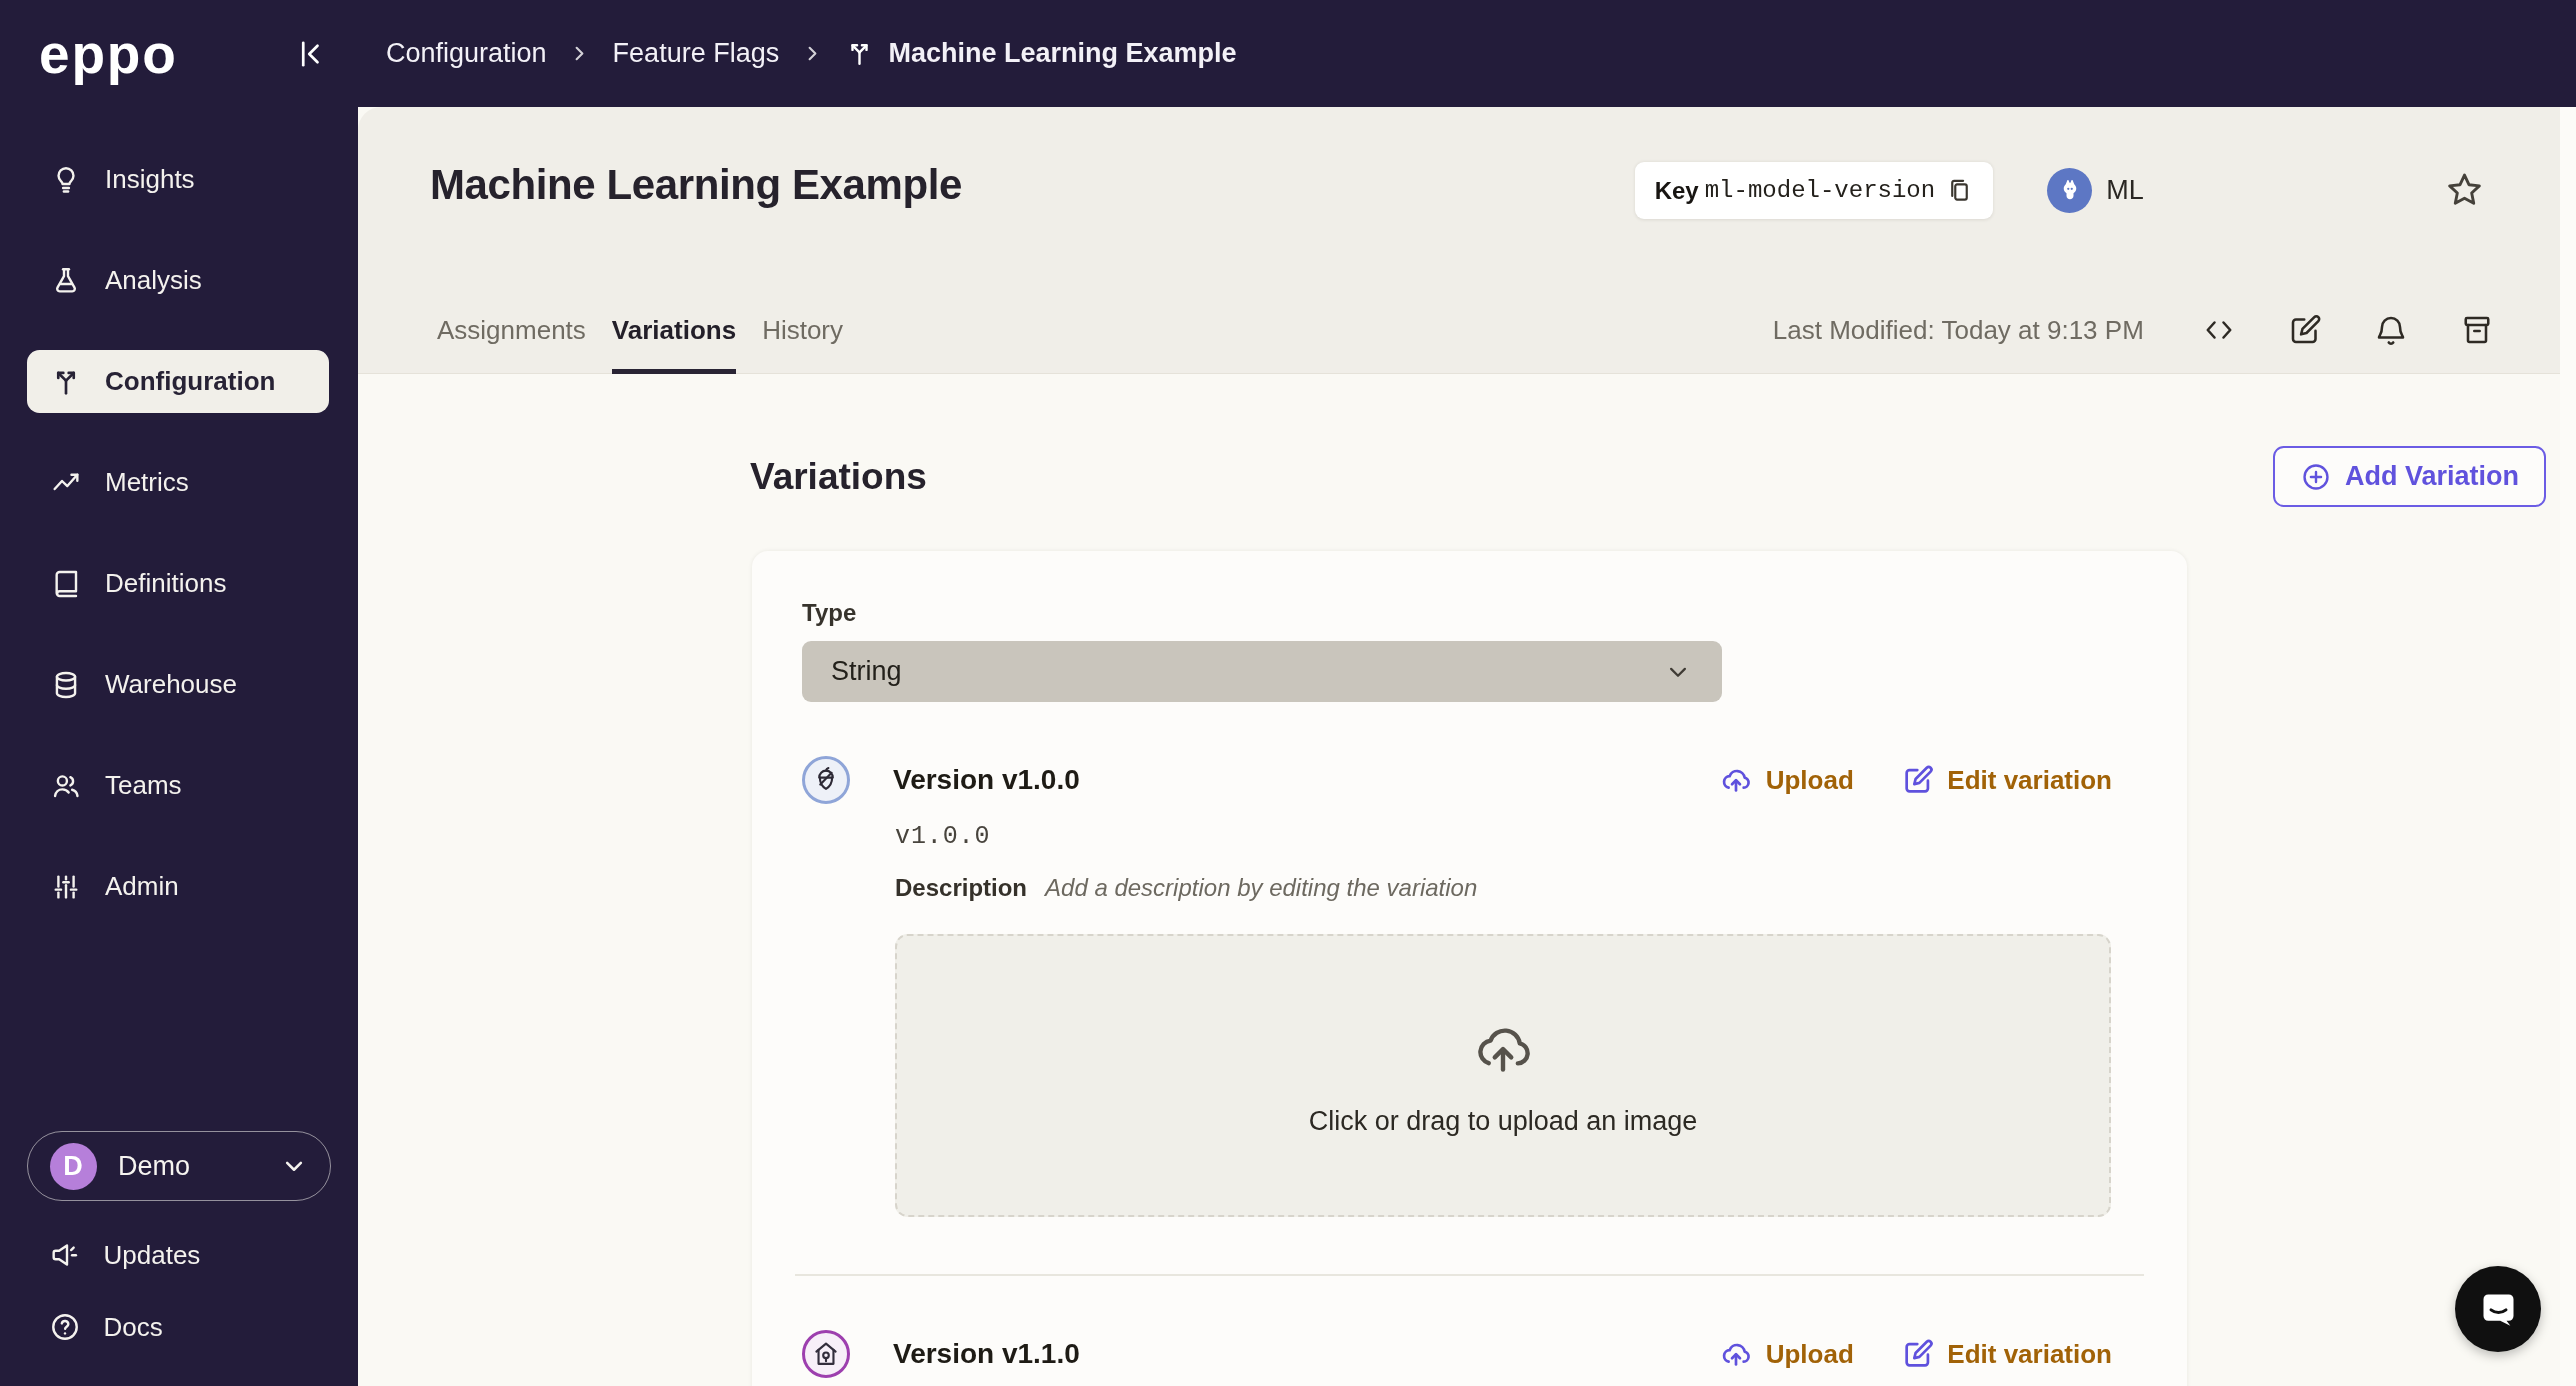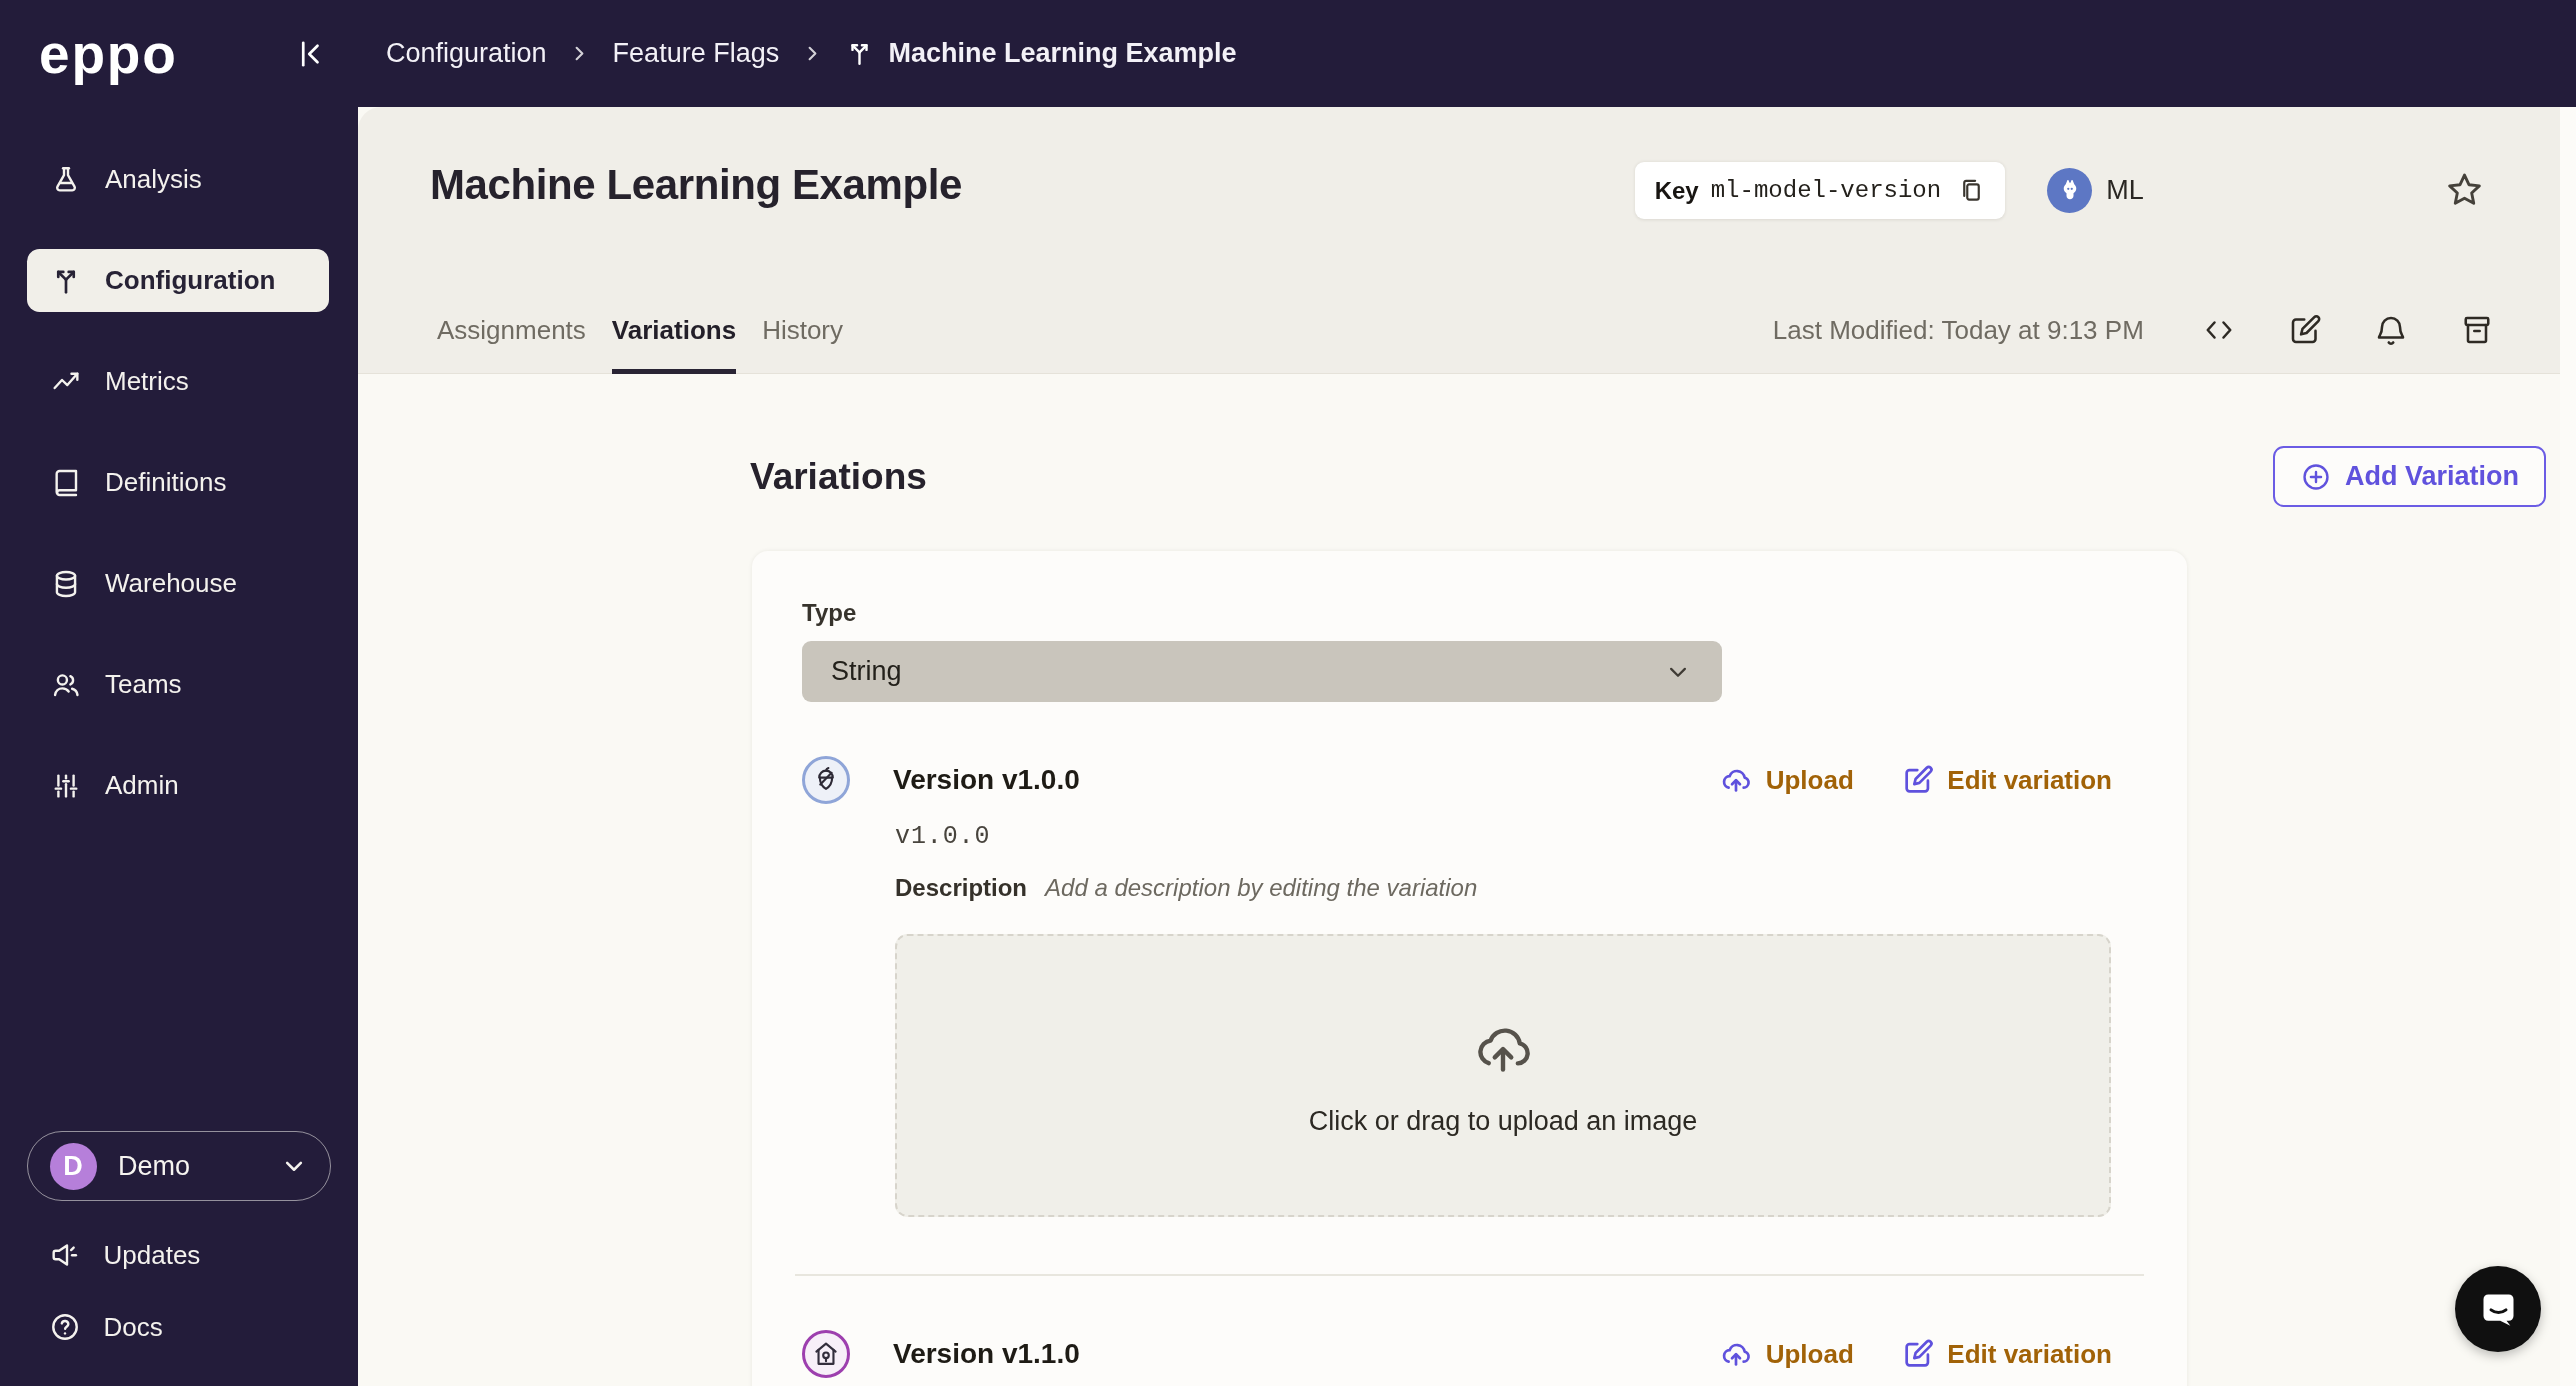--- a/index.html
+++ b/index.html
@@ -196,6 +196,16 @@
 <div class="sidebar">
   <div class="nav">
 
+    <div class="nav-item">
+      <span>
+          <svg width="32" height="32" viewBox="0 0 24 24" fill="none" stroke-width="1.8" stroke-linecap="round" stroke-linejoin="round">
+            <path d="M12 3.2a5.6 5.6 0 0 1 5.6 5.6c0 2.2-1.1 3.3-2 4.3-.6.6-1 1.1-1 1.9h-5.2c0-.8-.4-1.3-1-1.9-.9-1-2-2.1-2-4.3A5.6 5.6 0 0 1 12 3.2z"></path>
+            <path d="M9.8 18h4.4"></path>
+            <path d="M10.4 20.6h3.2"></path>
+          </svg>
+        </span>
+      <span>Insights</span>
+    </div>
 
     <div class="nav-item">
       <span>

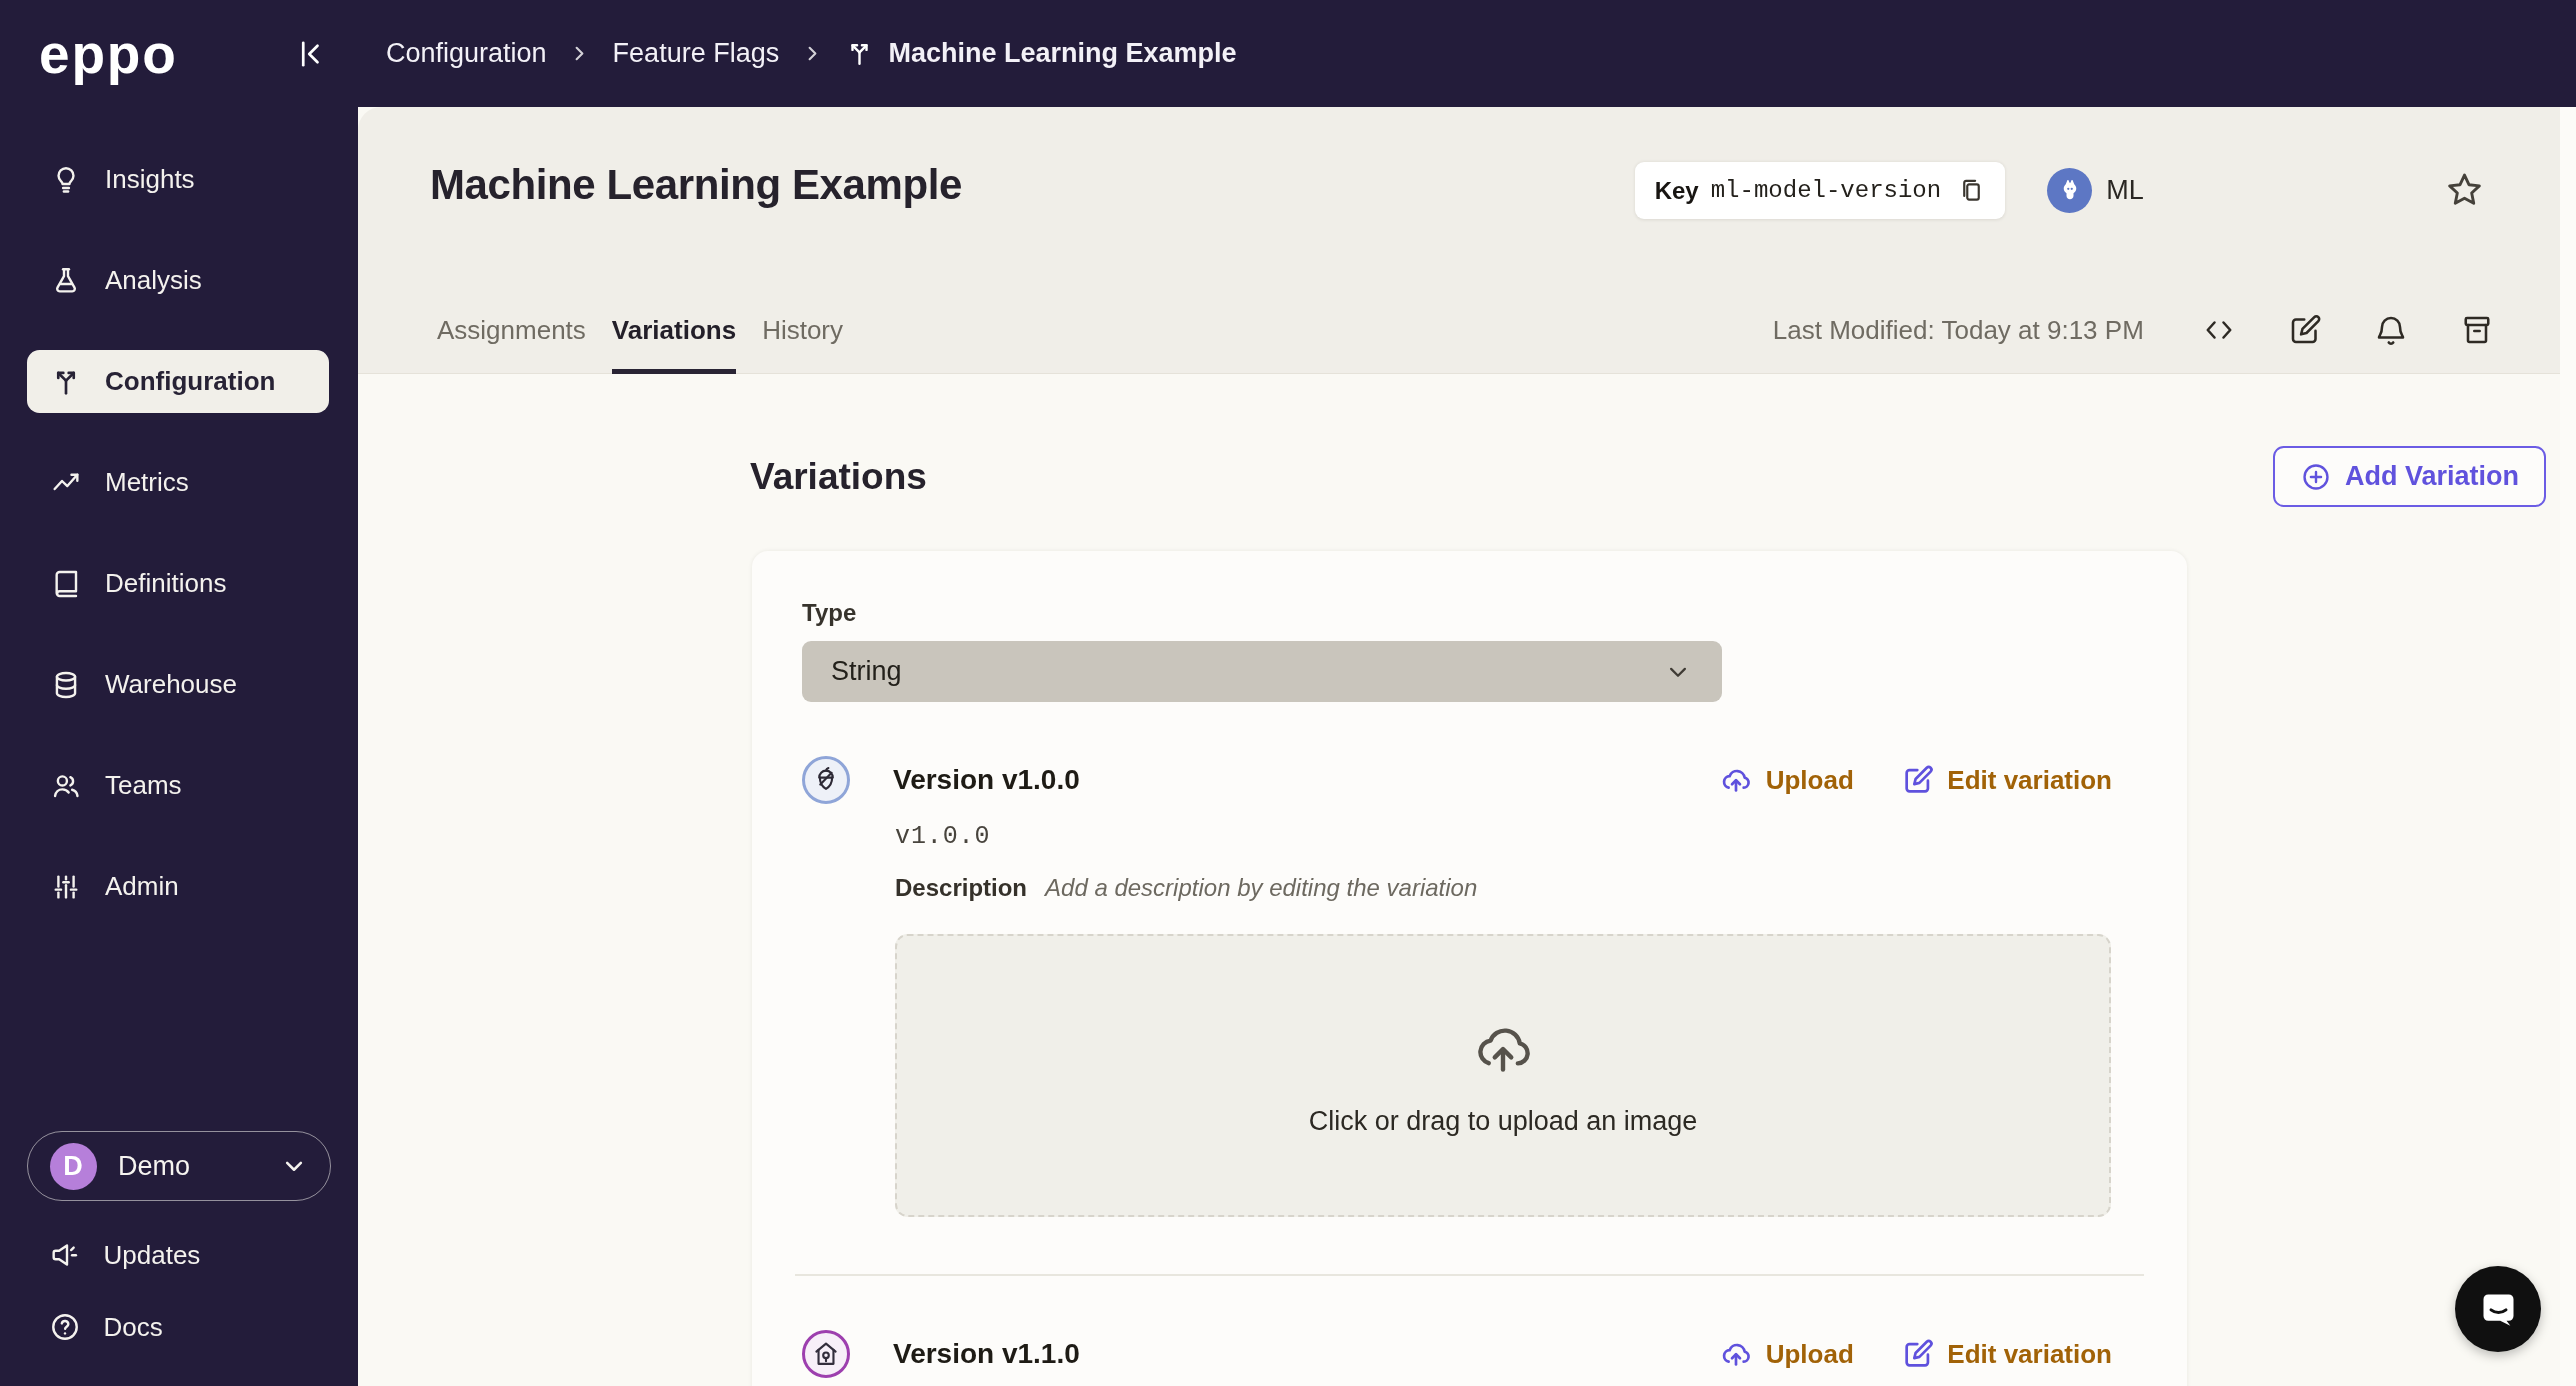--- a/index.html
+++ b/index.html
@@ -74,7 +74,7 @@
   .key-chip {
     position:absolute; left:1277px; top:55px; height:57px; background:#ffffff;
     border-radius:9px; box-shadow:0 0.9px 3.6px rgba(40,32,20,.10);
-    display:flex; align-items:center; gap:12px; padding:0 19.7px;
+    display:flex; align-items:center; gap:6px; padding:0 19.7px;
   }
   .key-label { font-size:24px; font-weight:bold; color:#181512; }
   .key-value { font-family:"Liberation Mono", monospace; font-size:24px; color:#24211c; }

